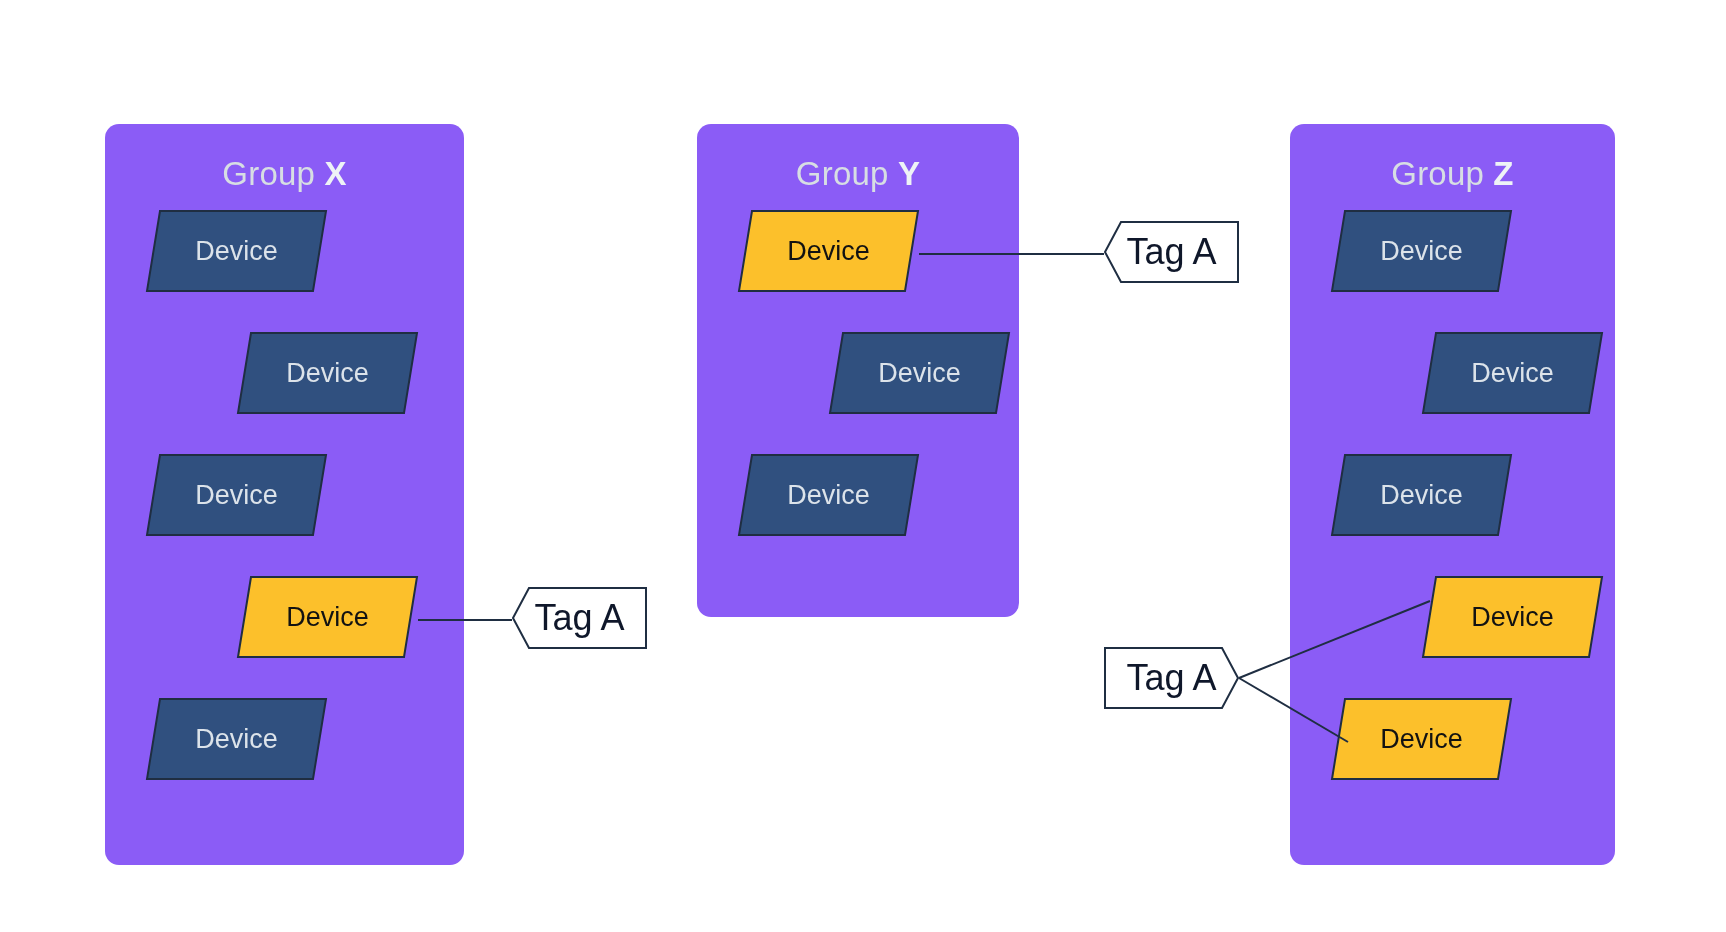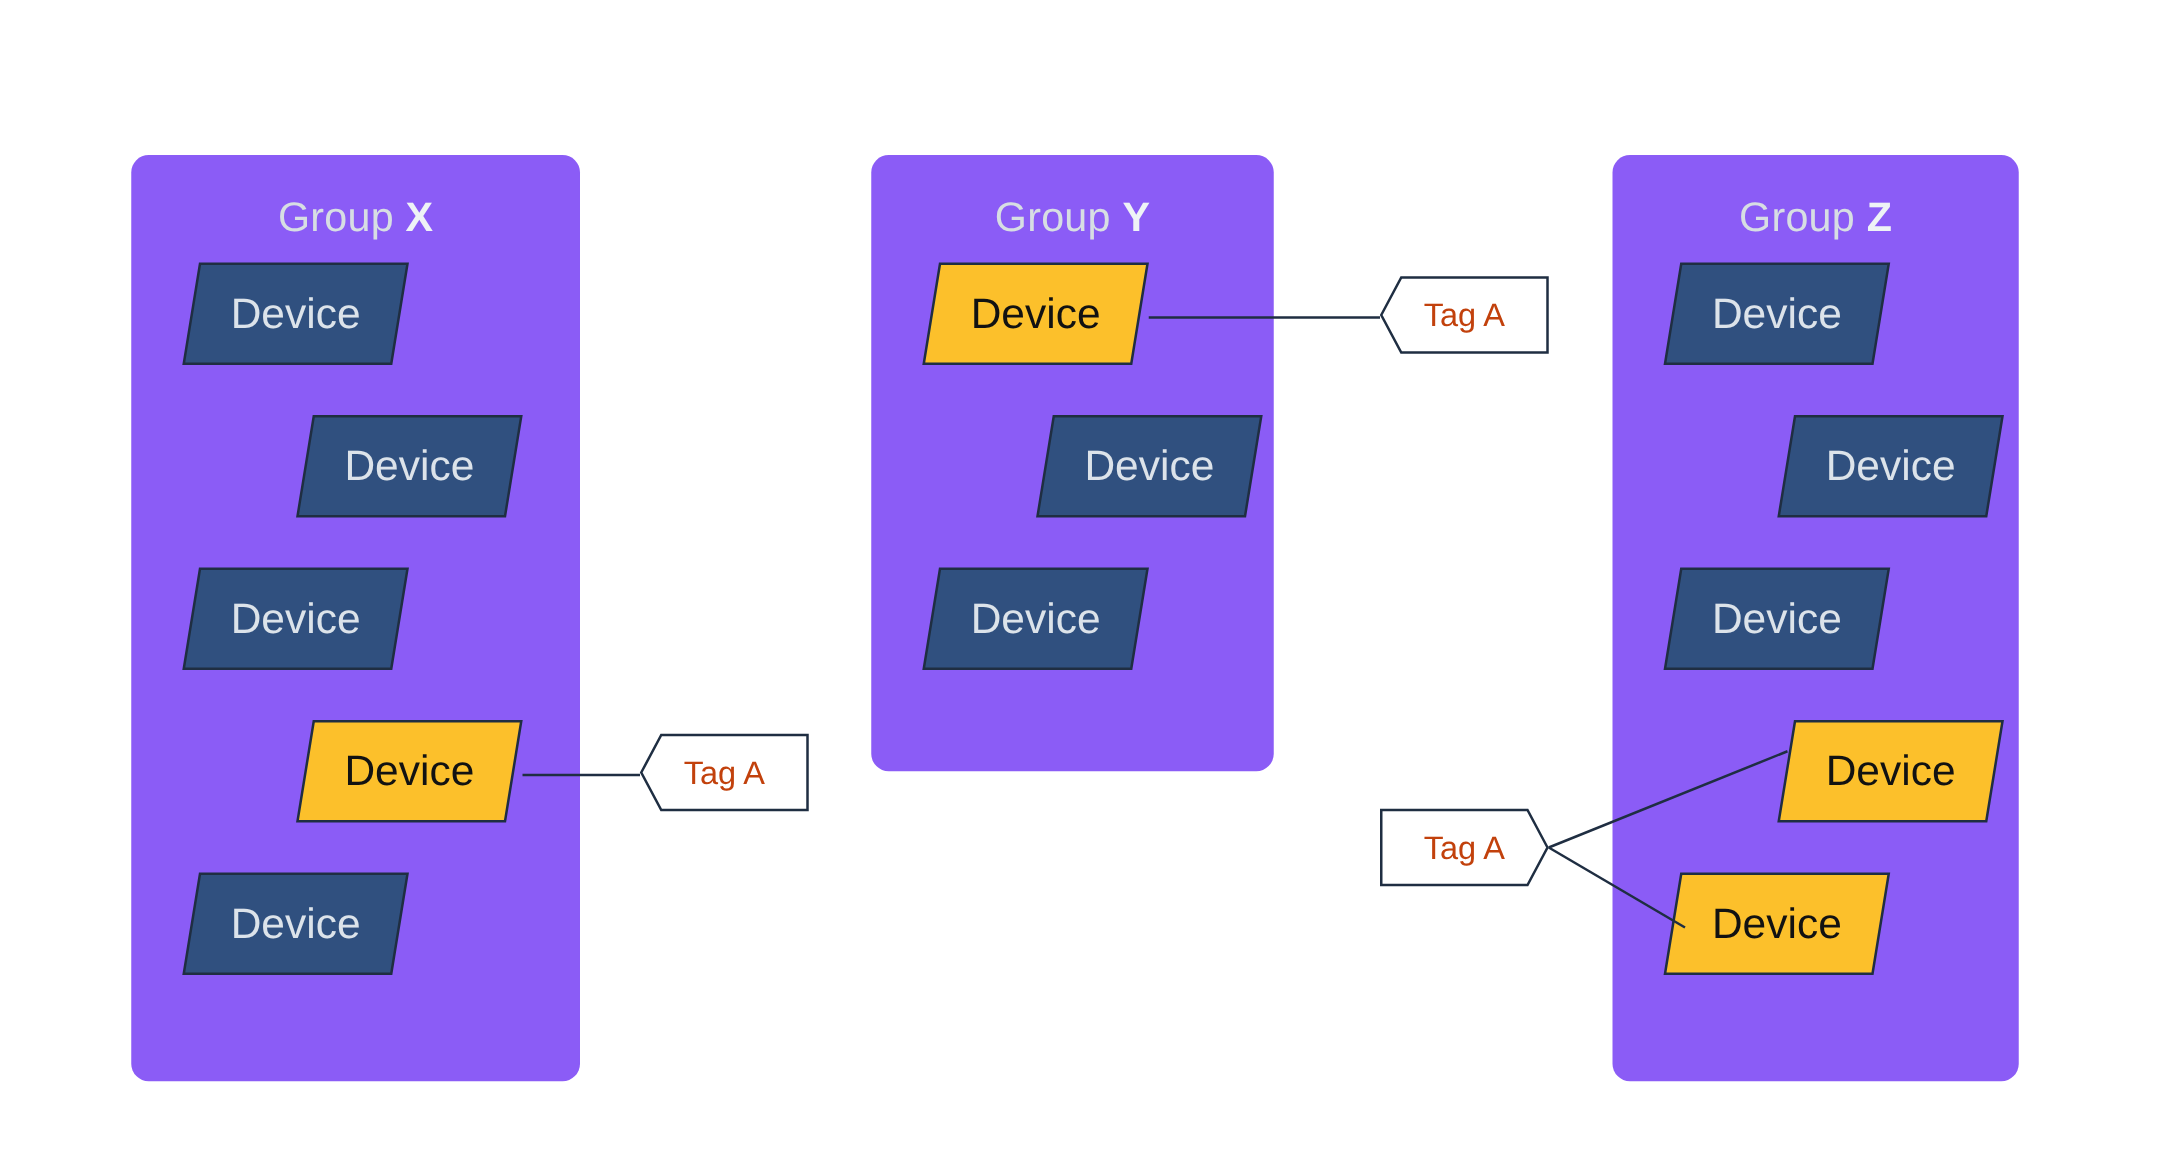--- a/index.html
+++ b/index.html
@@ -62,7 +62,7 @@
   .device .device-label {
     position: relative;
     z-index: 2;
-    font-size: 34px;
+    font-size: 27px;
     line-height: 1;
     white-space: nowrap;
     pointer-events: none;

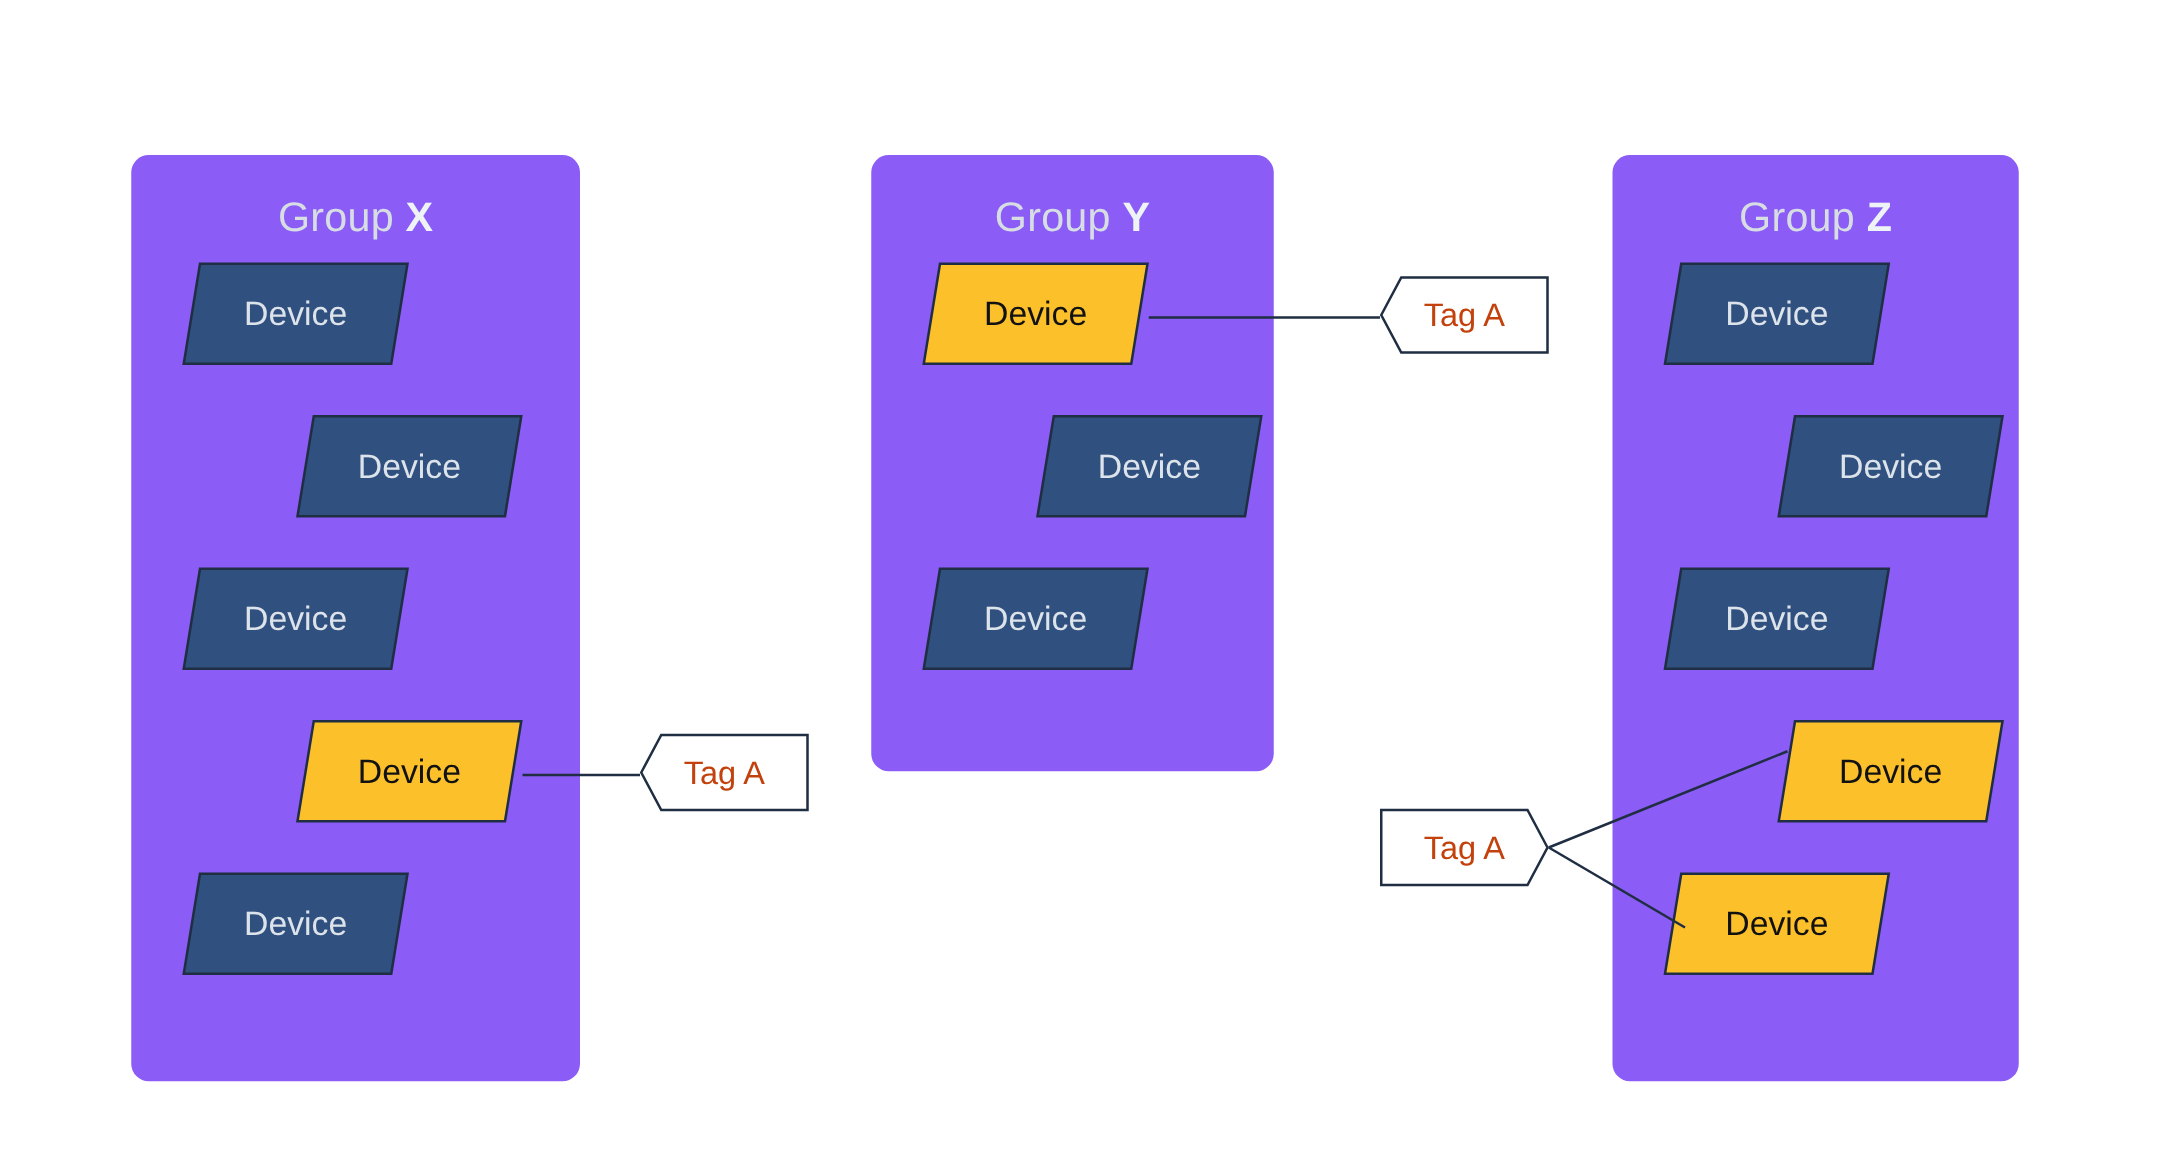--- a/index.html
+++ b/index.html
@@ -90,8 +90,8 @@
   .tag .tag-label {
     position: relative;
     z-index: 2;
-    font-size: 26px;
-    color: #c2410c;
+    font-size: 36px;
+    color: #0f172a;
     line-height: 1;
     white-space: nowrap;
     pointer-events: none;

